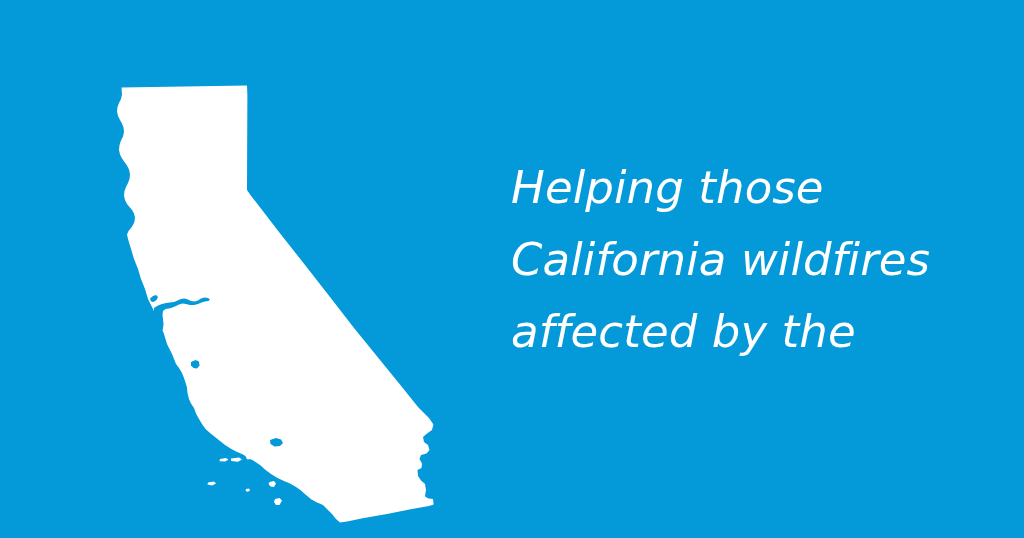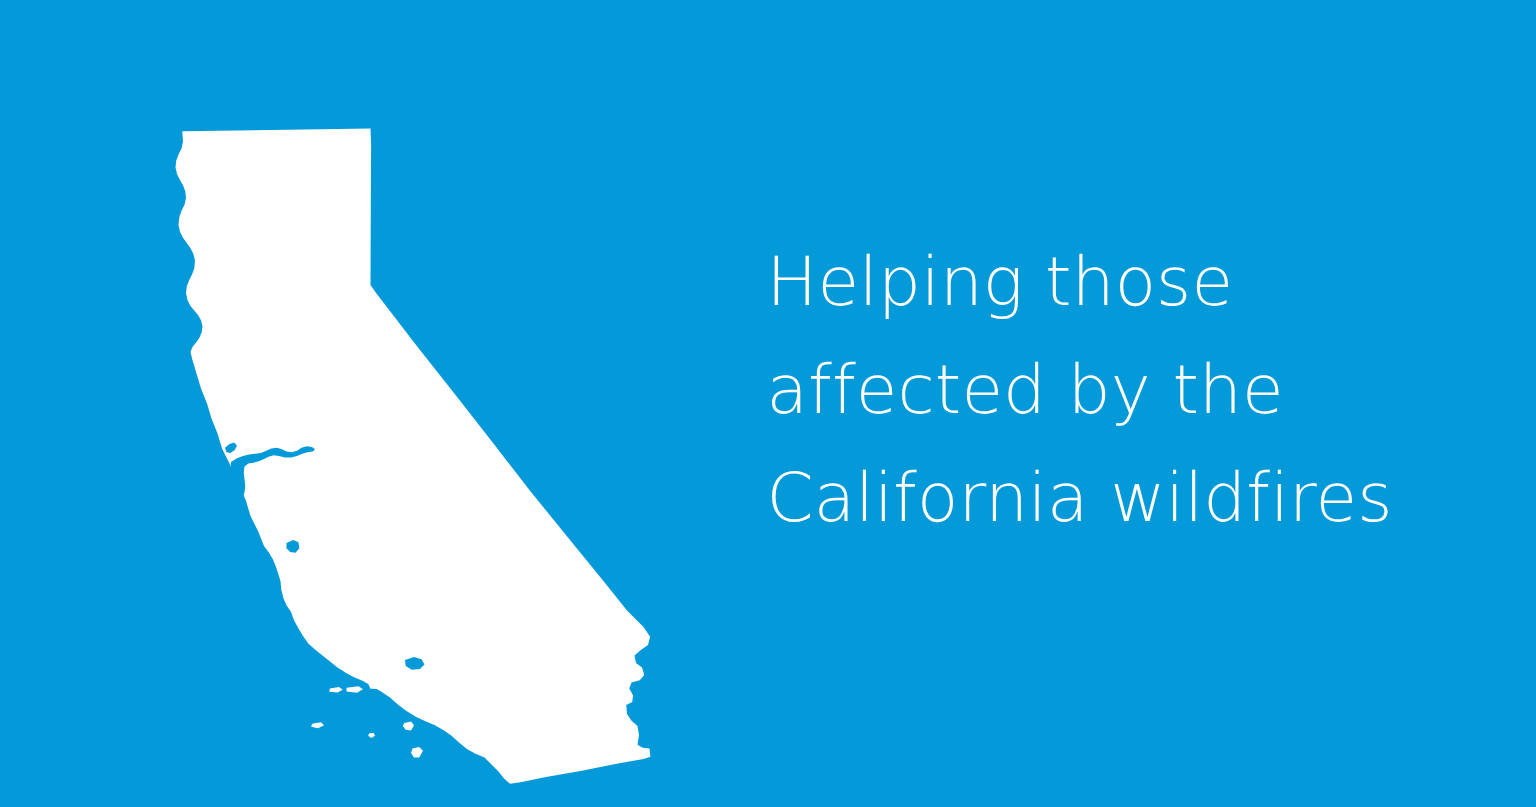--- a/index.html
+++ b/index.html
@@ -44,6 +44,7 @@
     left: 511px;
     top: 152px;
     width: 470px;
+    font-style: italic;
   }
 
   #headline .hl-line {

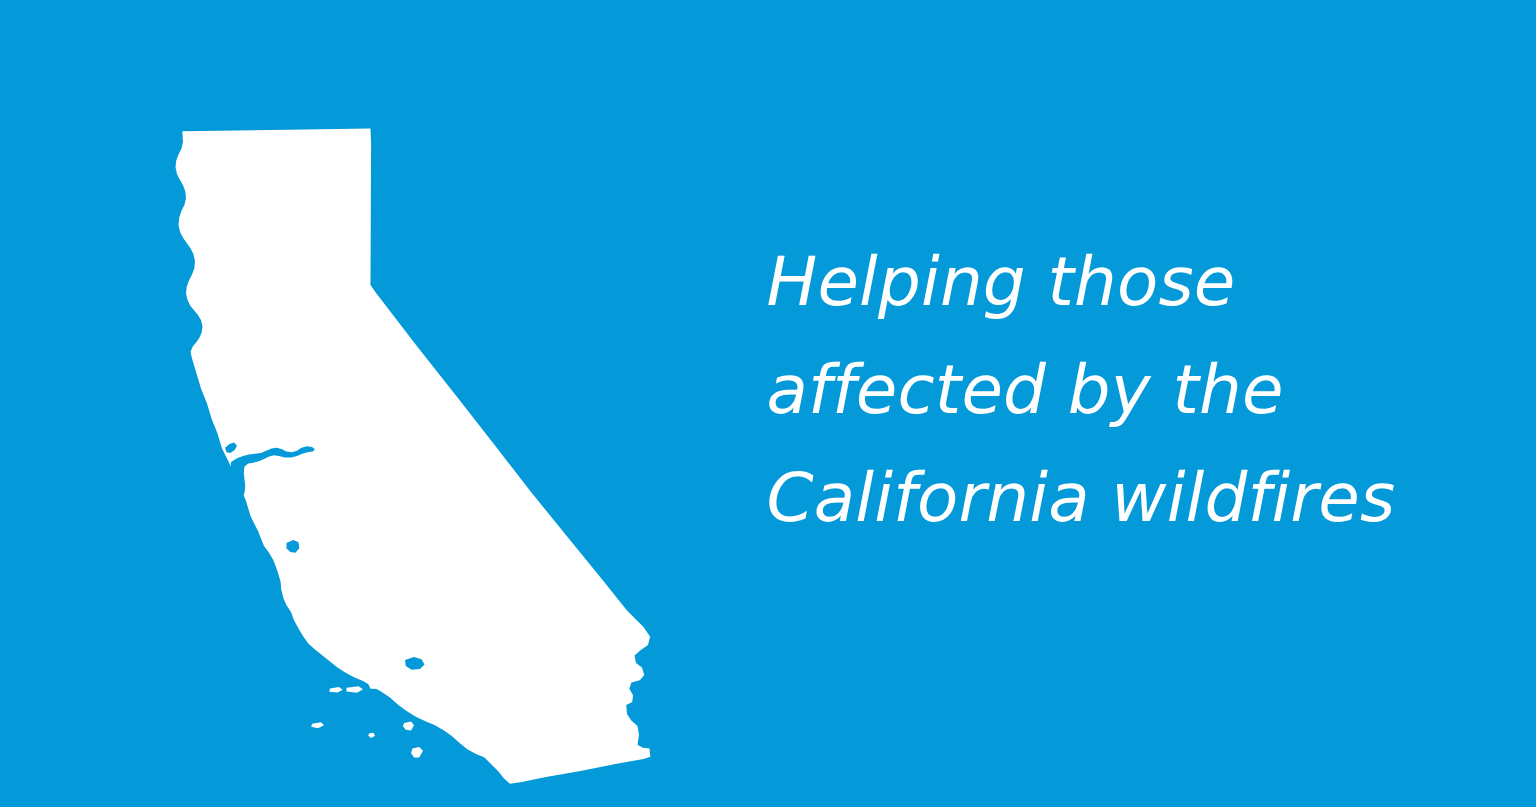--- a/index.html
+++ b/index.html
@@ -300,8 +300,8 @@
 
   <div id="headline">
     <span class="hl-line">Helping those</span>
+    <span class="hl-line">California wildfires</span>
     <span class="hl-line">affected by the</span>
-    <span class="hl-line">California wildfires</span>
   </div>
 
 </div>

